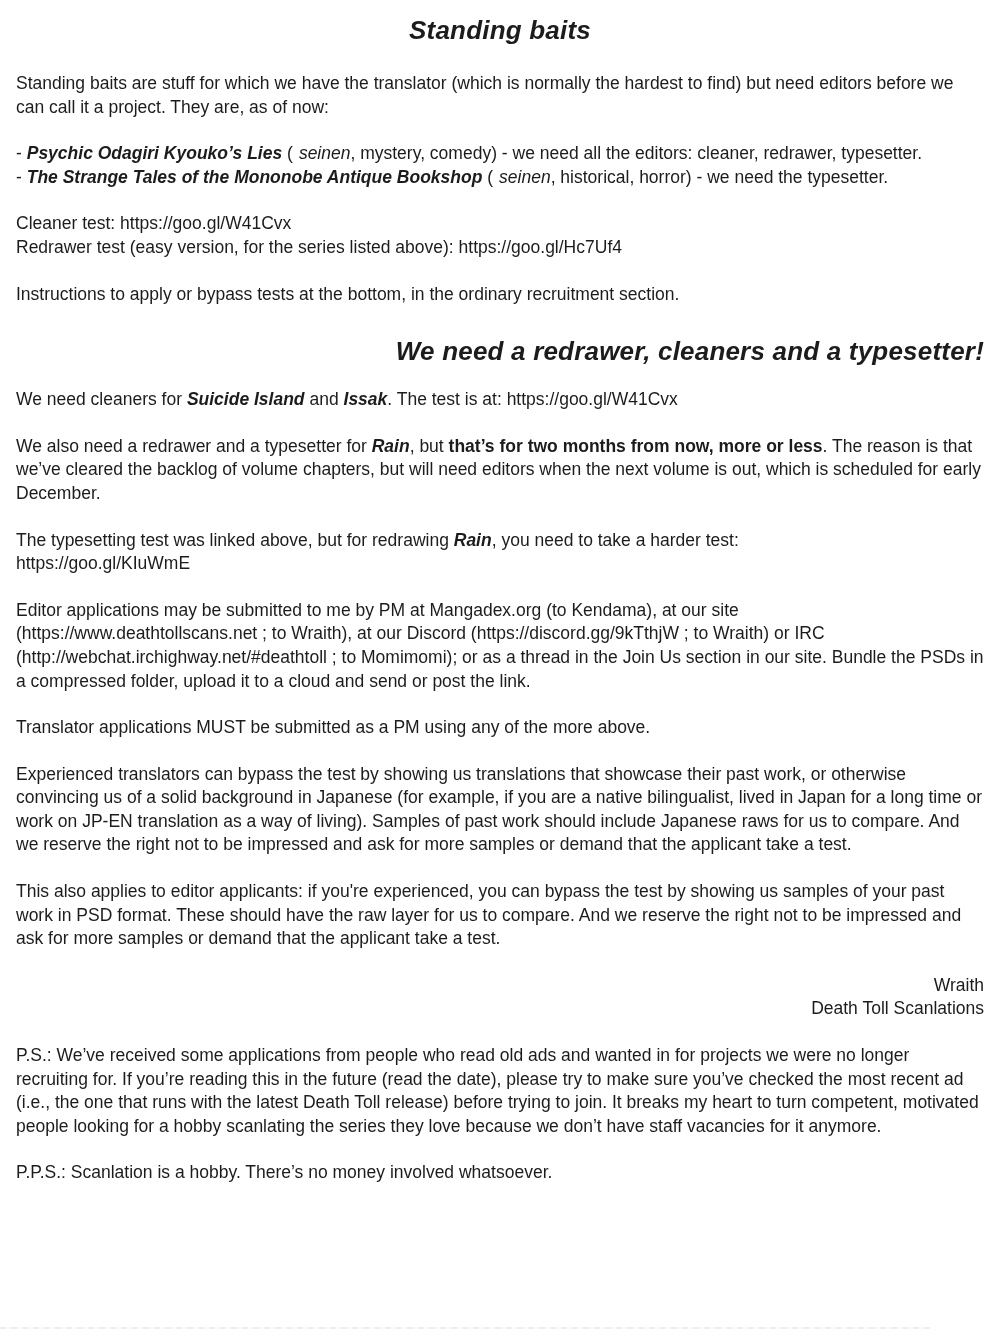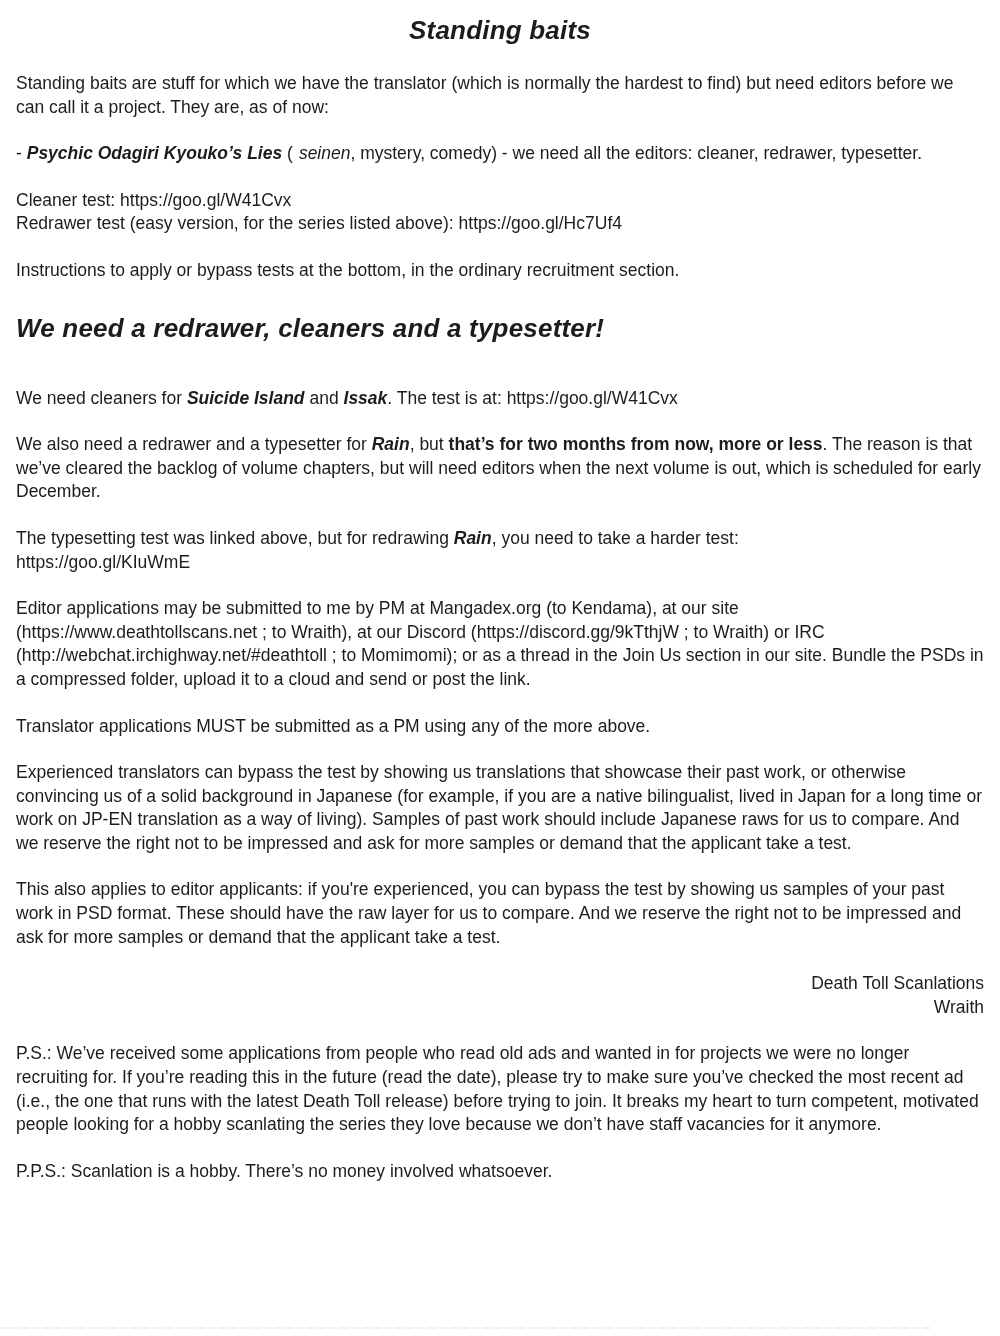--- a/index.html
+++ b/index.html
@@ -59,6 +59,7 @@
 
   <div class="group">
     <div class="tight"><span>- </span><span class="bi">Psychic Odagiri Kyouko’s Lies</span><span> (</span><span class="i">seinen</span><span>, mystery, comedy) - we need all the editors: cleaner, redrawer, typesetter.</span></div>
+    <div class="tight"><span>- </span><span class="bi">The Strange Tales of the Mononobe Antique Bookshop</span><span> (</span><span class="i">seinen</span><span>, historical, horror) - we need the typesetter.</span></div>
   </div>
 
   <div class="group">

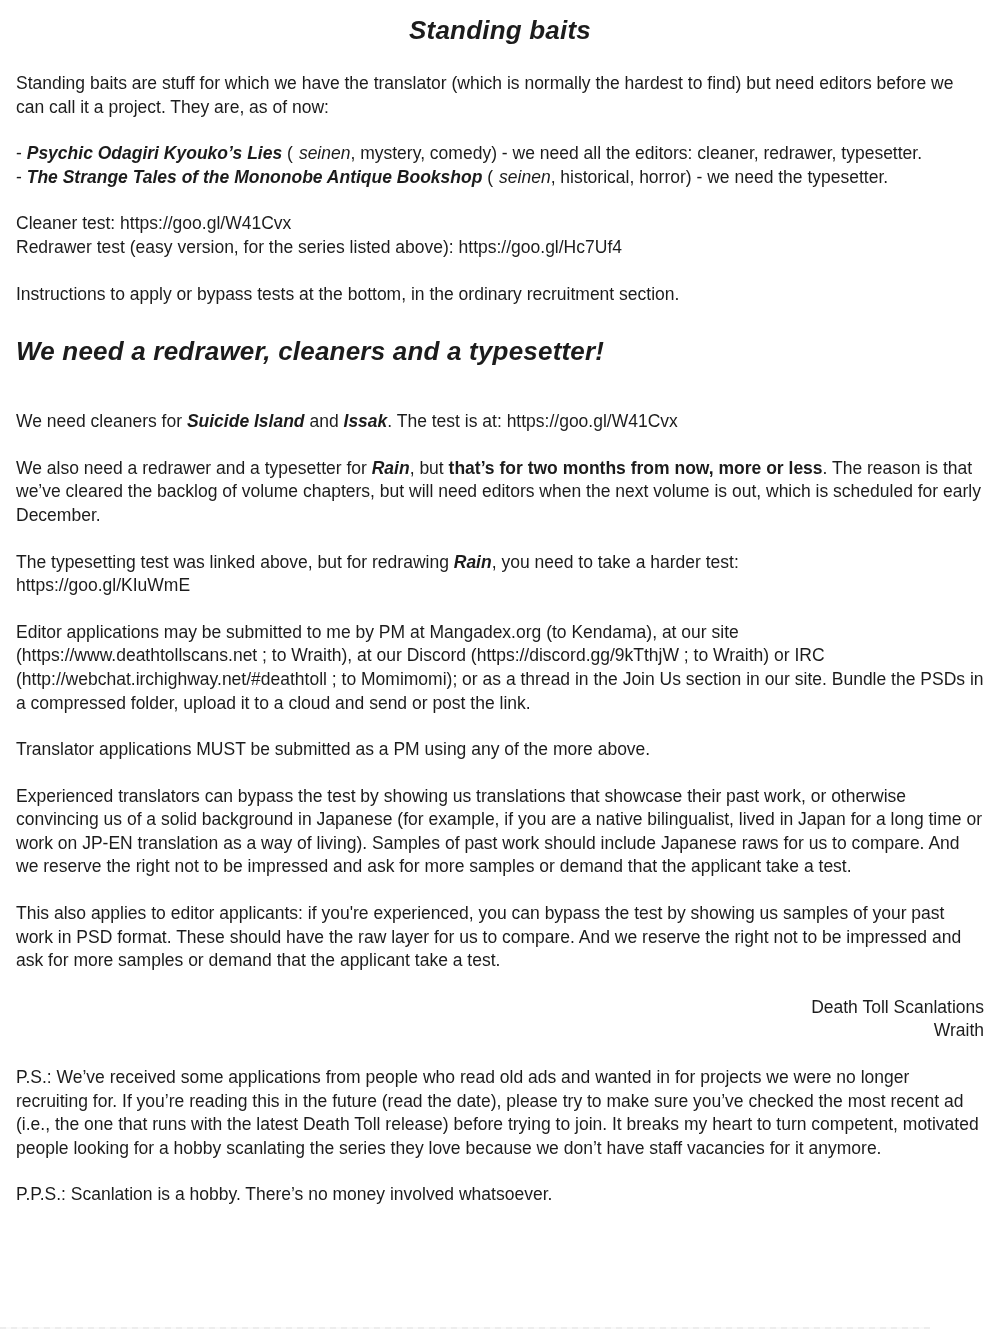--- a/index.html
+++ b/index.html
@@ -28,9 +28,9 @@
     font-size:26px;
     font-weight:bold;
     font-style:italic;
-    text-align:left;
+    text-align:right;
     line-height:32px;
-    margin:29px 0 43px 0;
+    margin:29px 0 21px 0;
     letter-spacing:0.2px;
   }
   .para{margin:0 0 23px 0;}

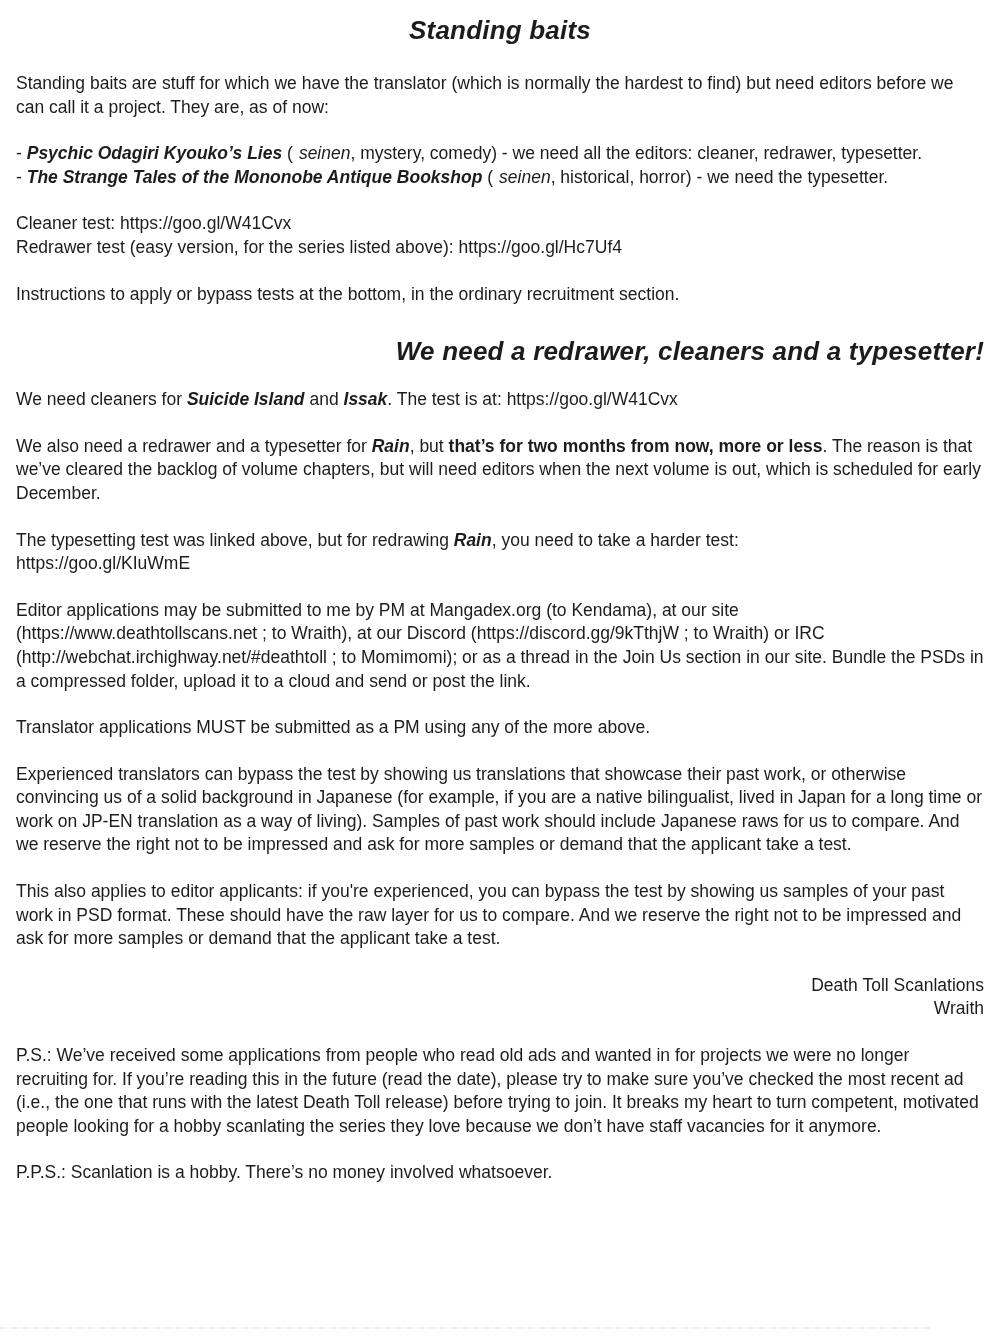--- a/index.html
+++ b/index.html
@@ -87,8 +87,8 @@
 
 
   <div class="group right">
+    <div class="tight">Wraith</div>
     <div class="tight">Death Toll Scanlations</div>
-    <div class="tight">Wraith</div>
   </div>
 
   <p class="para">P.S.: We’ve received some applications from people who read old ads and wanted in for projects we were no longer recruiting for. If you’re reading this in the future (read the date), please try to make sure you’ve checked the most recent ad (i.e., the one that runs with the latest Death Toll release) before trying to join. It breaks my heart to turn competent, motivated people looking for a hobby scanlating the series they love because we don’t have staff vacancies for it anymore.</p>

